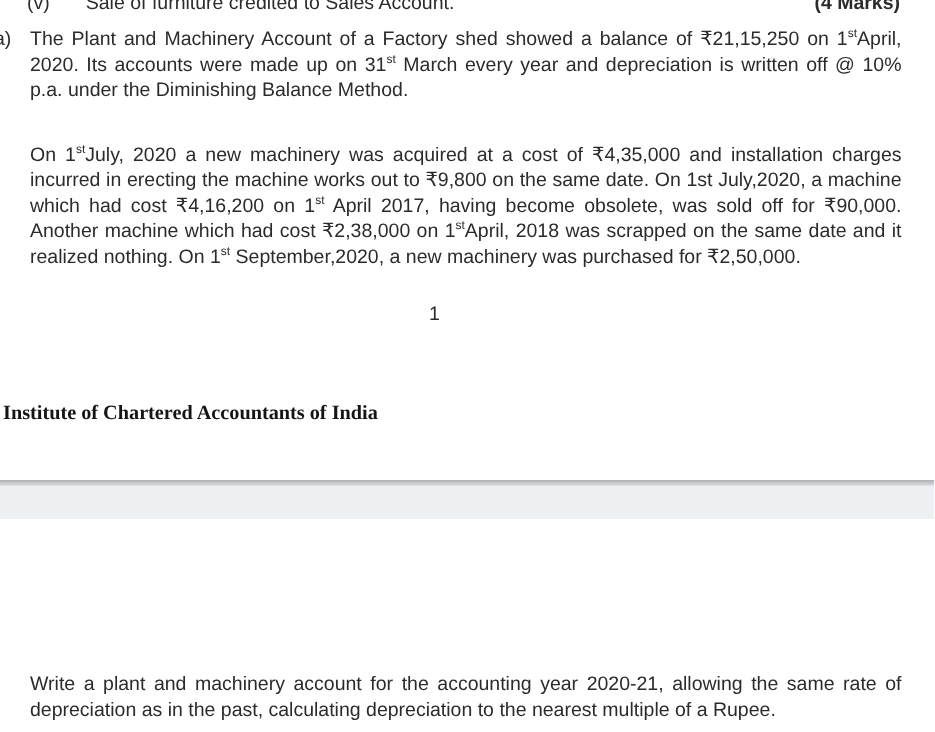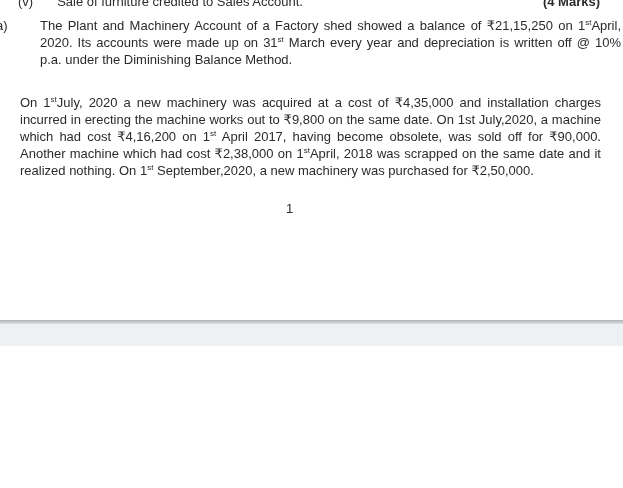--- a/index.html
+++ b/index.html
@@ -41,7 +41,7 @@
     vertical-align:super;
     line-height:0;
   }
-  .p1 { top:17px;margin-left:20px; }
+  .p1 { top:17px; }
   .p2 { top:94px; }
 
   .pageno {

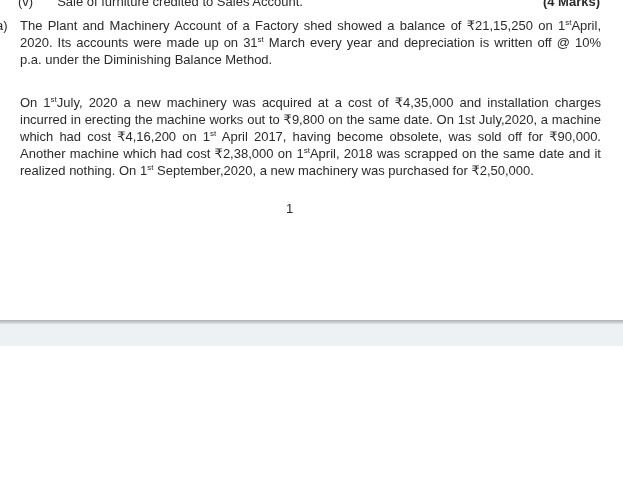--- a/index.html
+++ b/index.html
@@ -96,6 +96,7 @@
 
   <div class="pageno">1</div>
 
+  <div class="institute">Institute of Chartered Accountants of India</div>
 
   <div class="band-edge"></div>
   <div class="band"></div>

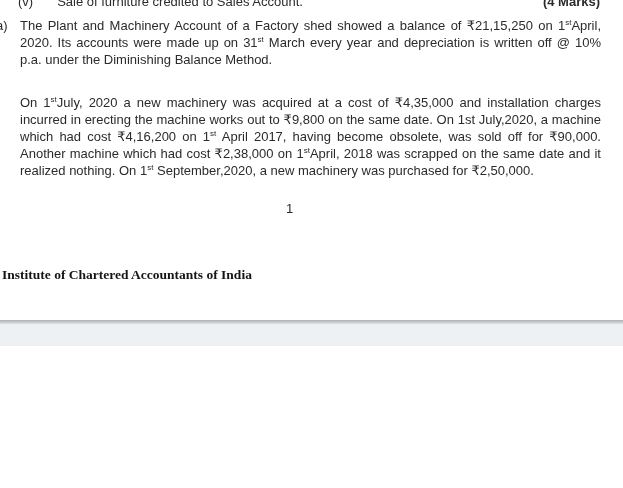--- a/index.html
+++ b/index.html
@@ -101,6 +101,7 @@
   <div class="band-edge"></div>
   <div class="band"></div>
 
+  <div class="instruction">Write a plant and machinery account for the accounting year 2020-21, allowing the same rate of depreciation as in the past, calculating depreciation to the nearest multiple of a Rupee.</div>
 
 </div>
 

